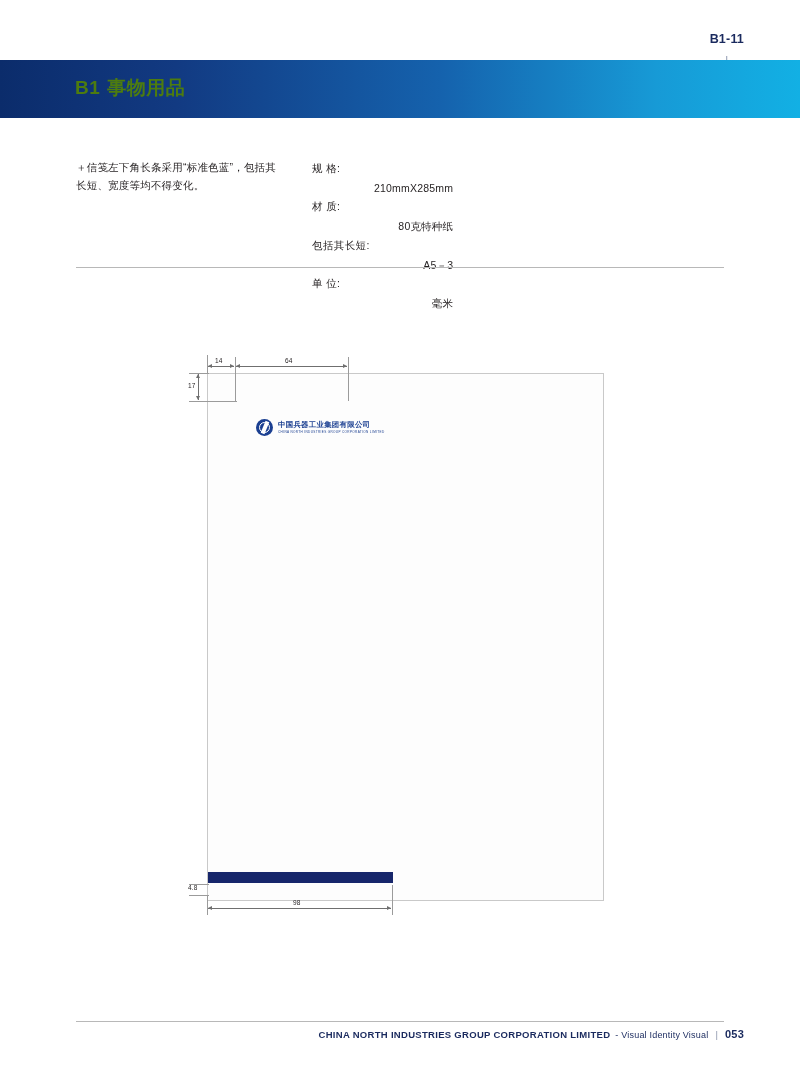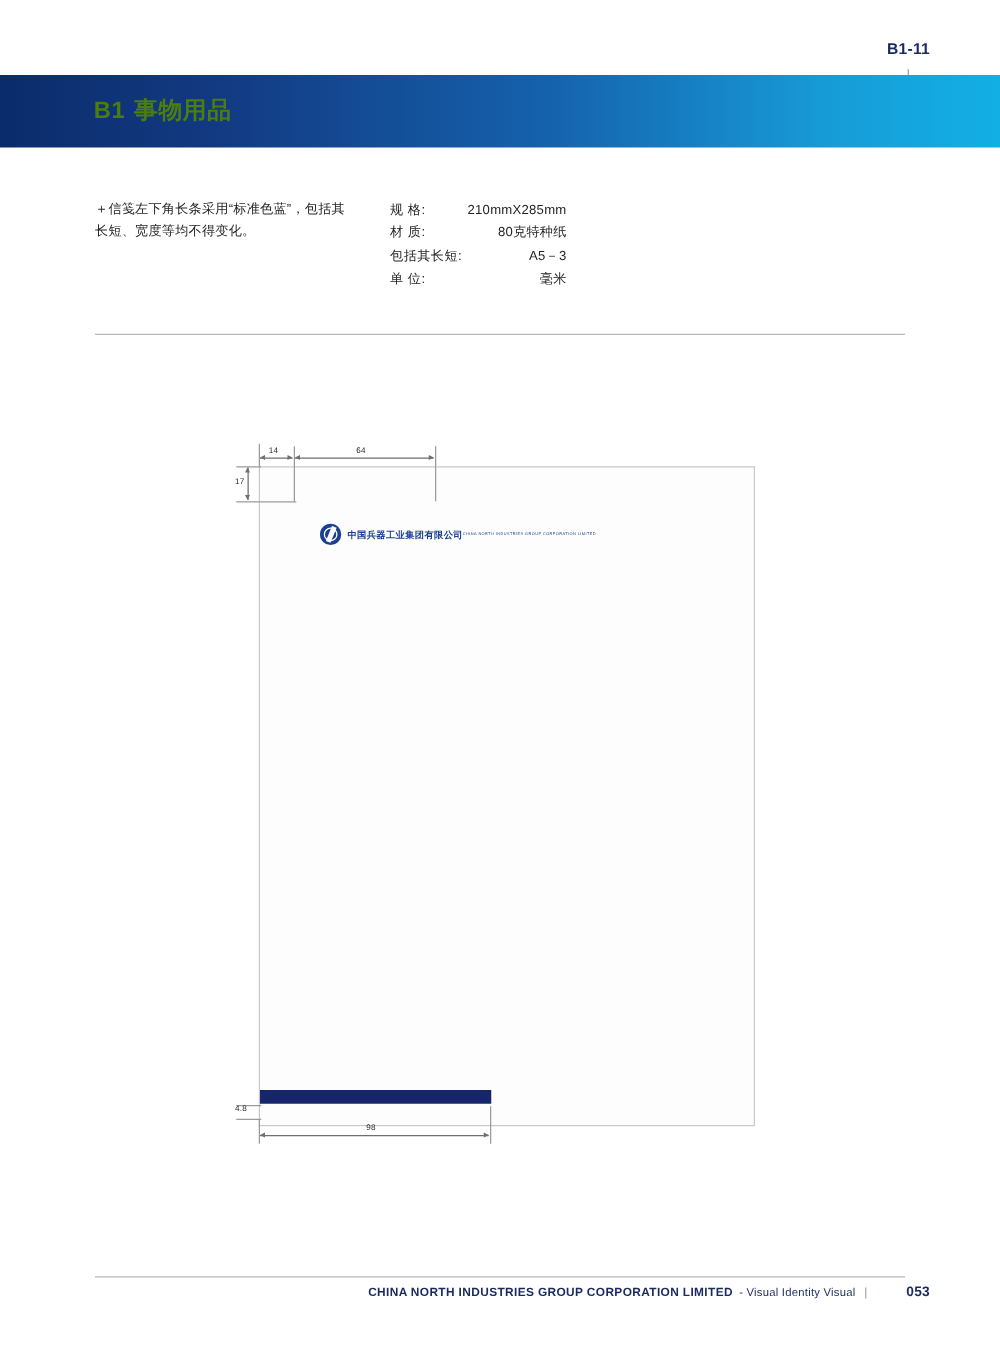--- a/index.html
+++ b/index.html
@@ -97,6 +97,7 @@
   }
   .specs-value {
     letter-spacing: 0.2px;
+    margin-top: 20px;
   }
 
   

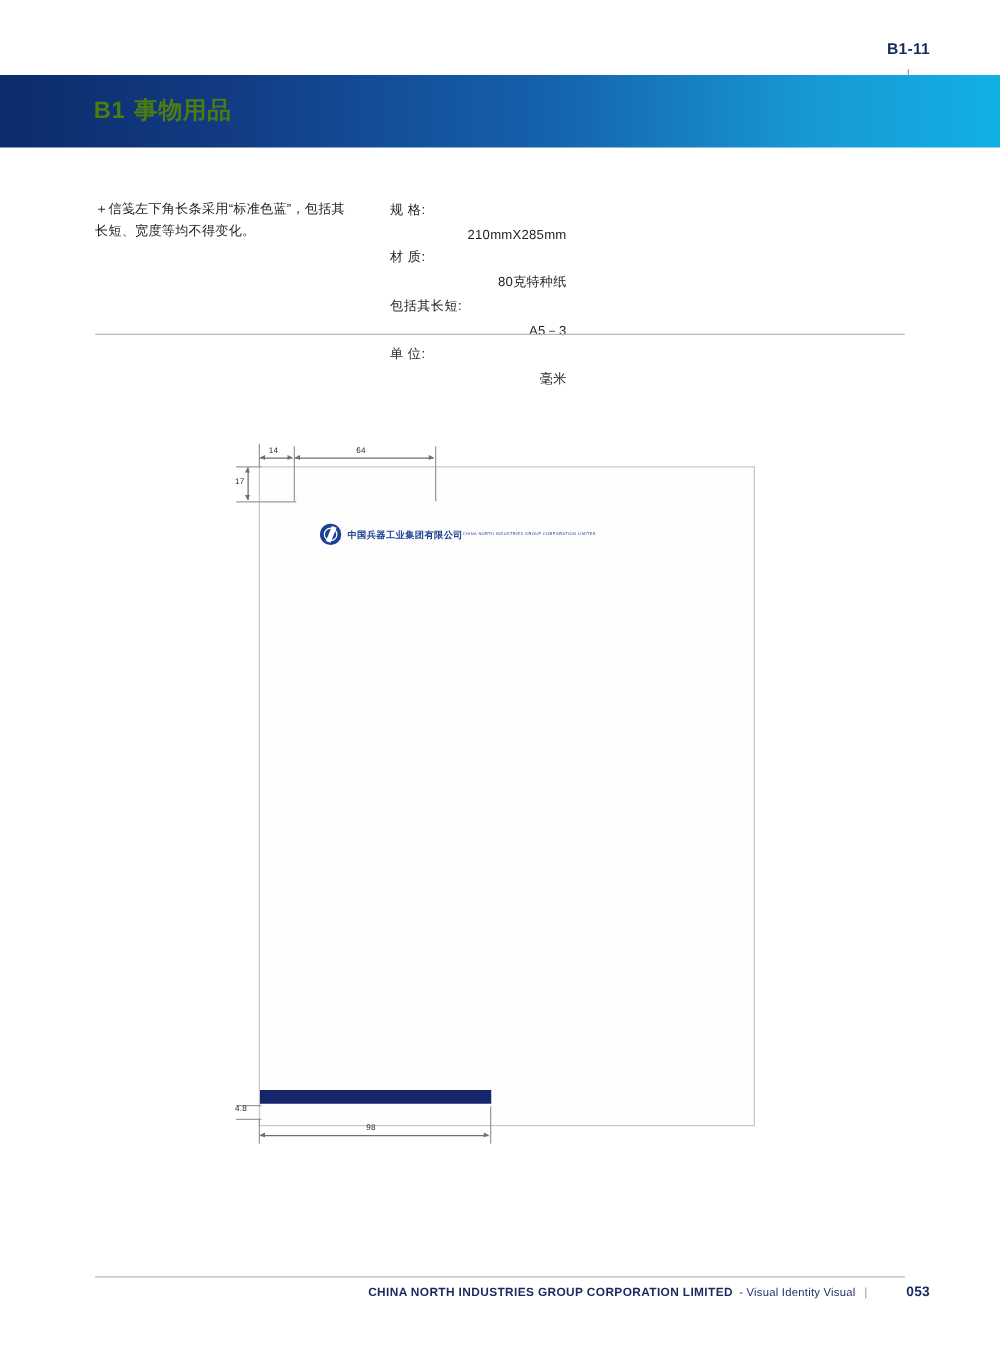--- a/index.html
+++ b/index.html
@@ -171,6 +171,7 @@
   }
   .logo-text {
     display: flex;
+    flex-direction: column;
     justify-content: center;
     line-height: 1;
   }

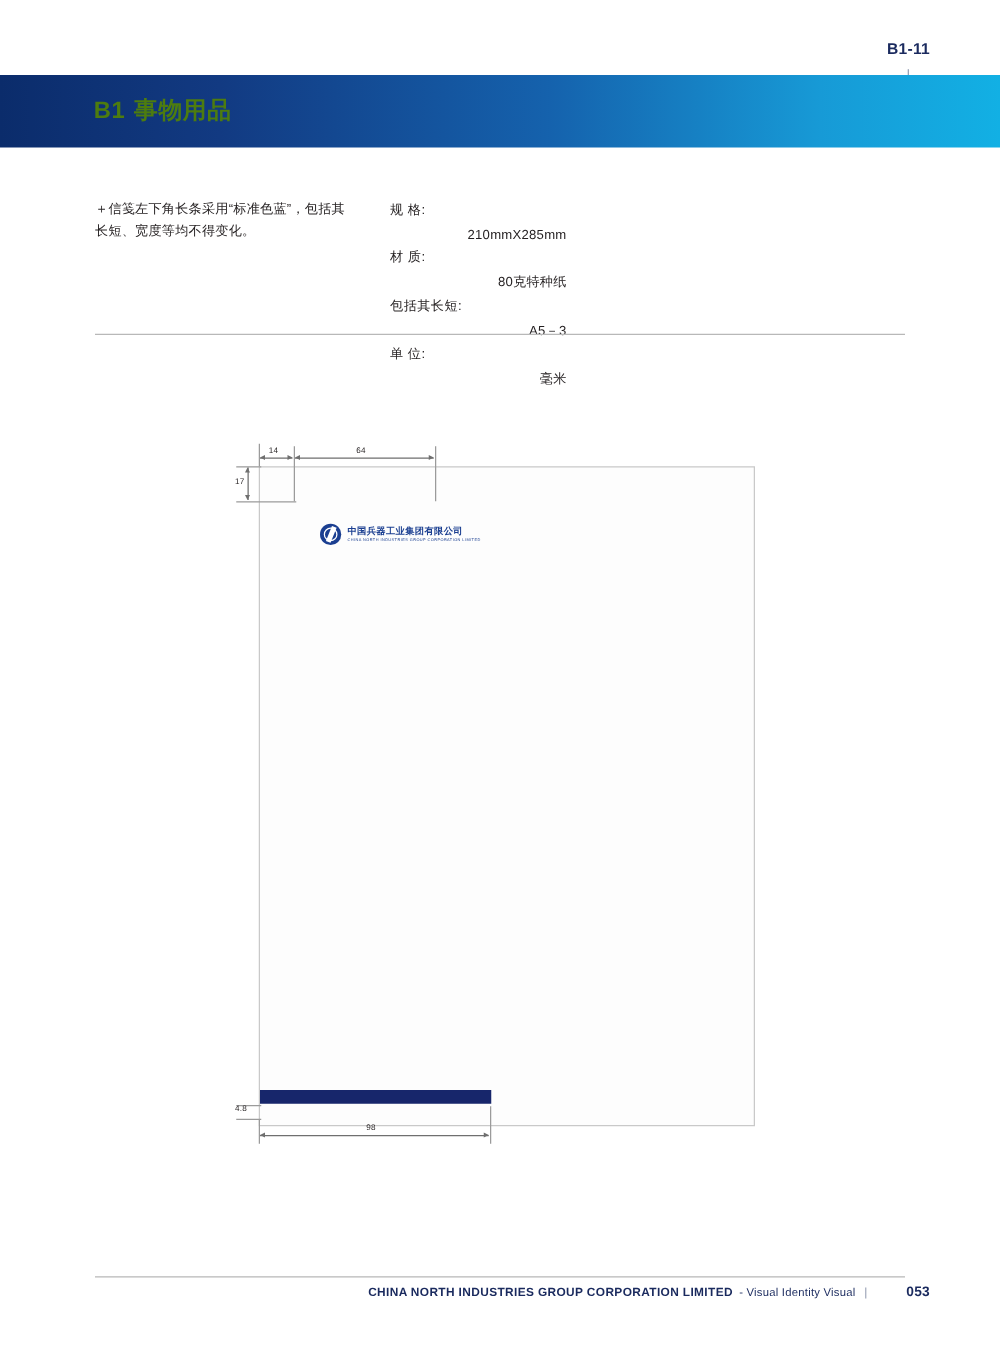--- a/index.html
+++ b/index.html
@@ -297,7 +297,6 @@
     font-weight: bold;
     font-size: 11px;
     color: #1a2a5e;
-    margin-left: 24px;
   }
 </style>
 </head>

